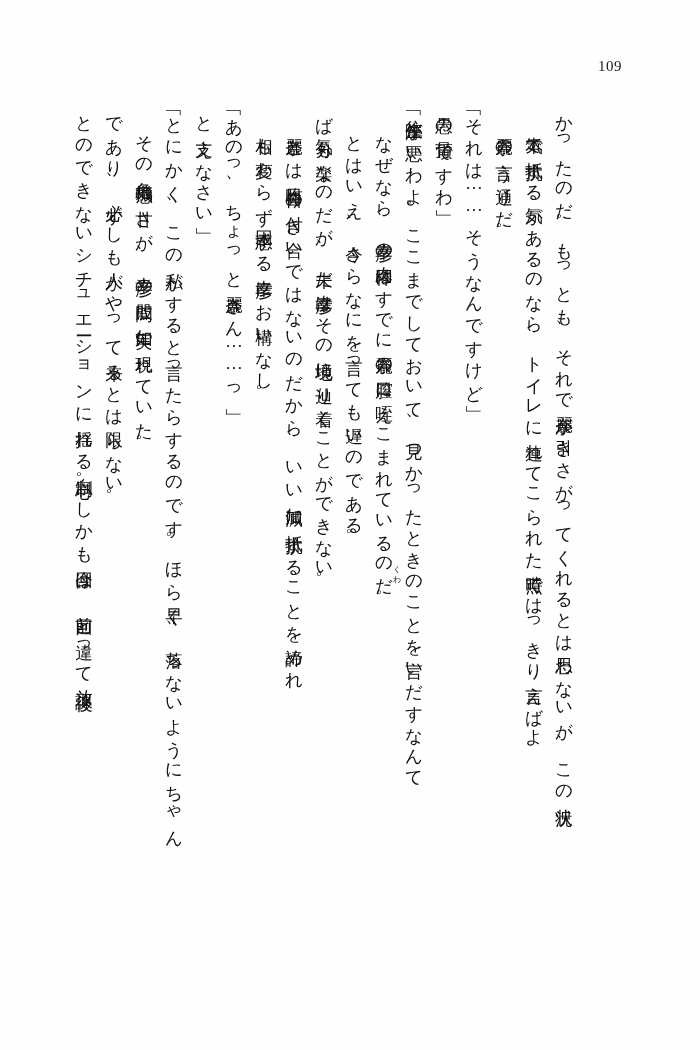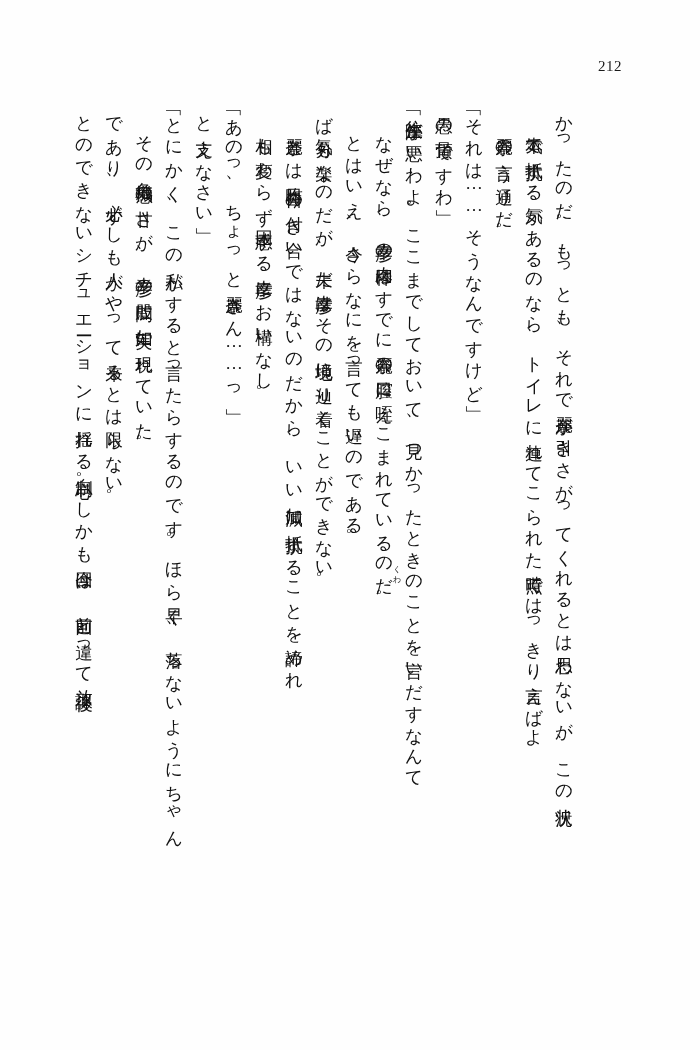--- a/index.html
+++ b/index.html
@@ -83,7 +83,7 @@
 
 <div class="page">
 
-  <div class="page-number">212</div>
+  <div class="page-number">109</div>
 
   <div class="body-text">
     <div class="column">とのできないシチュエーションに揺れる自制心。しかも今回は、前回と違って放課後</div>

